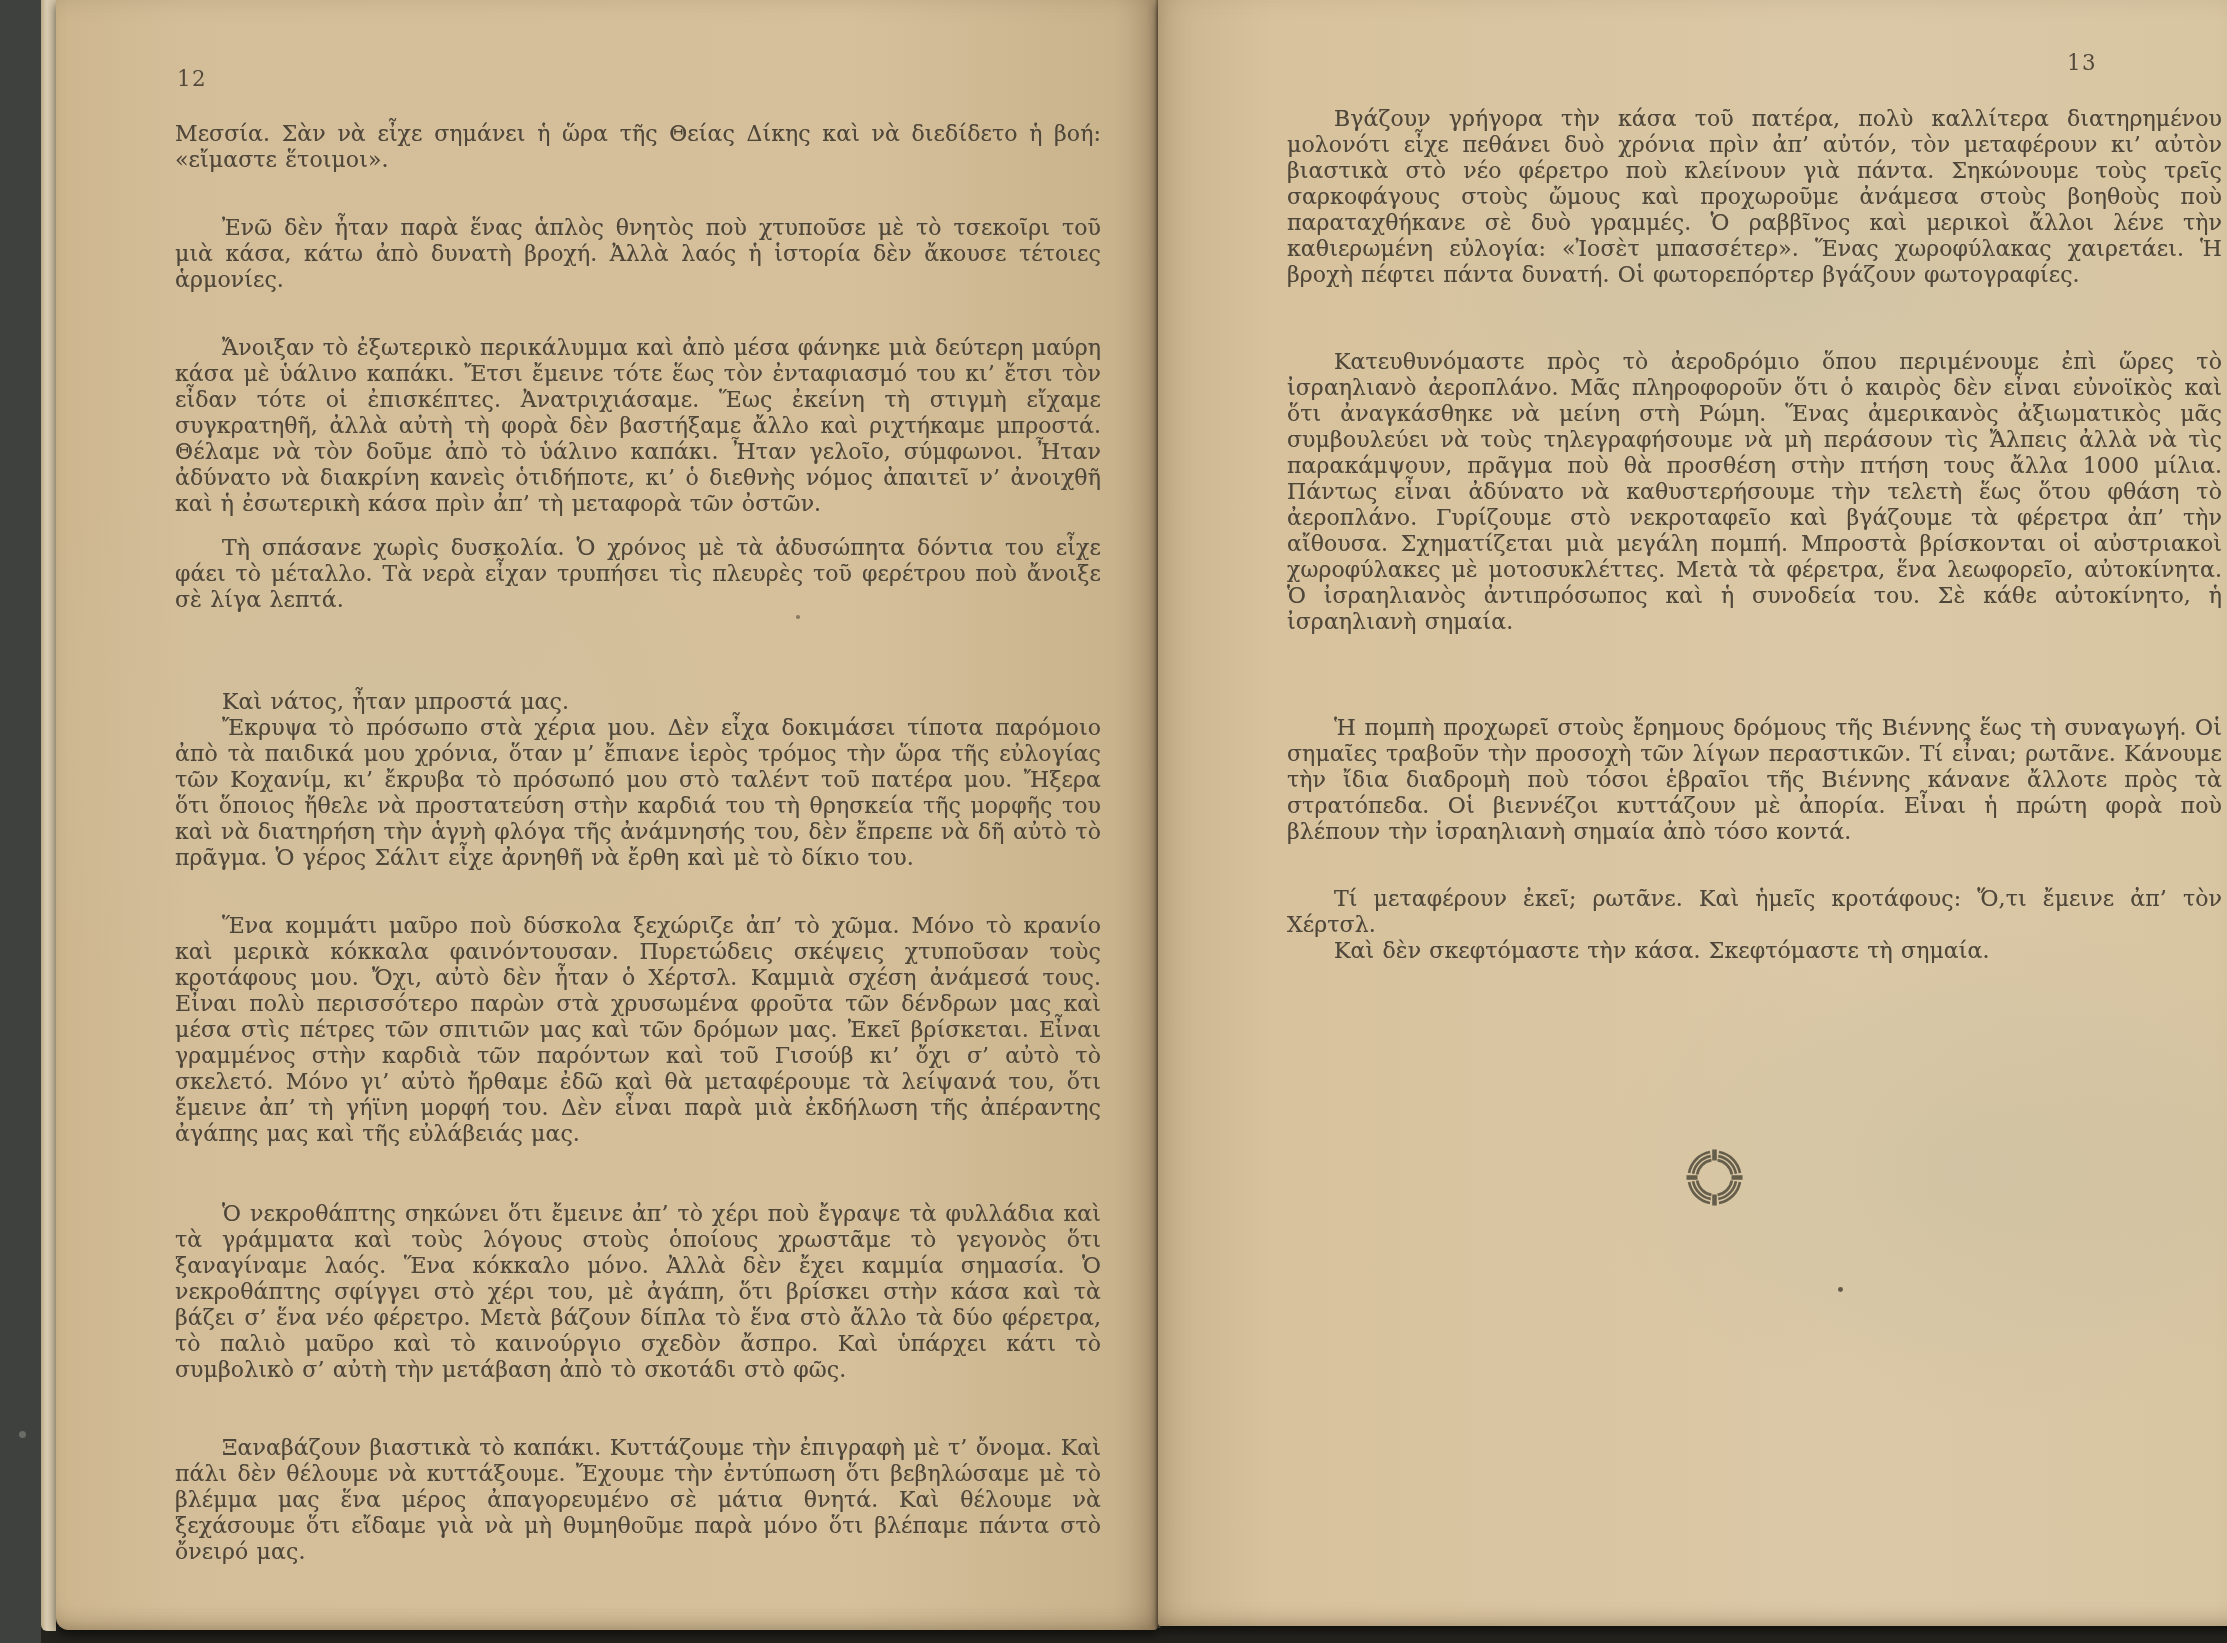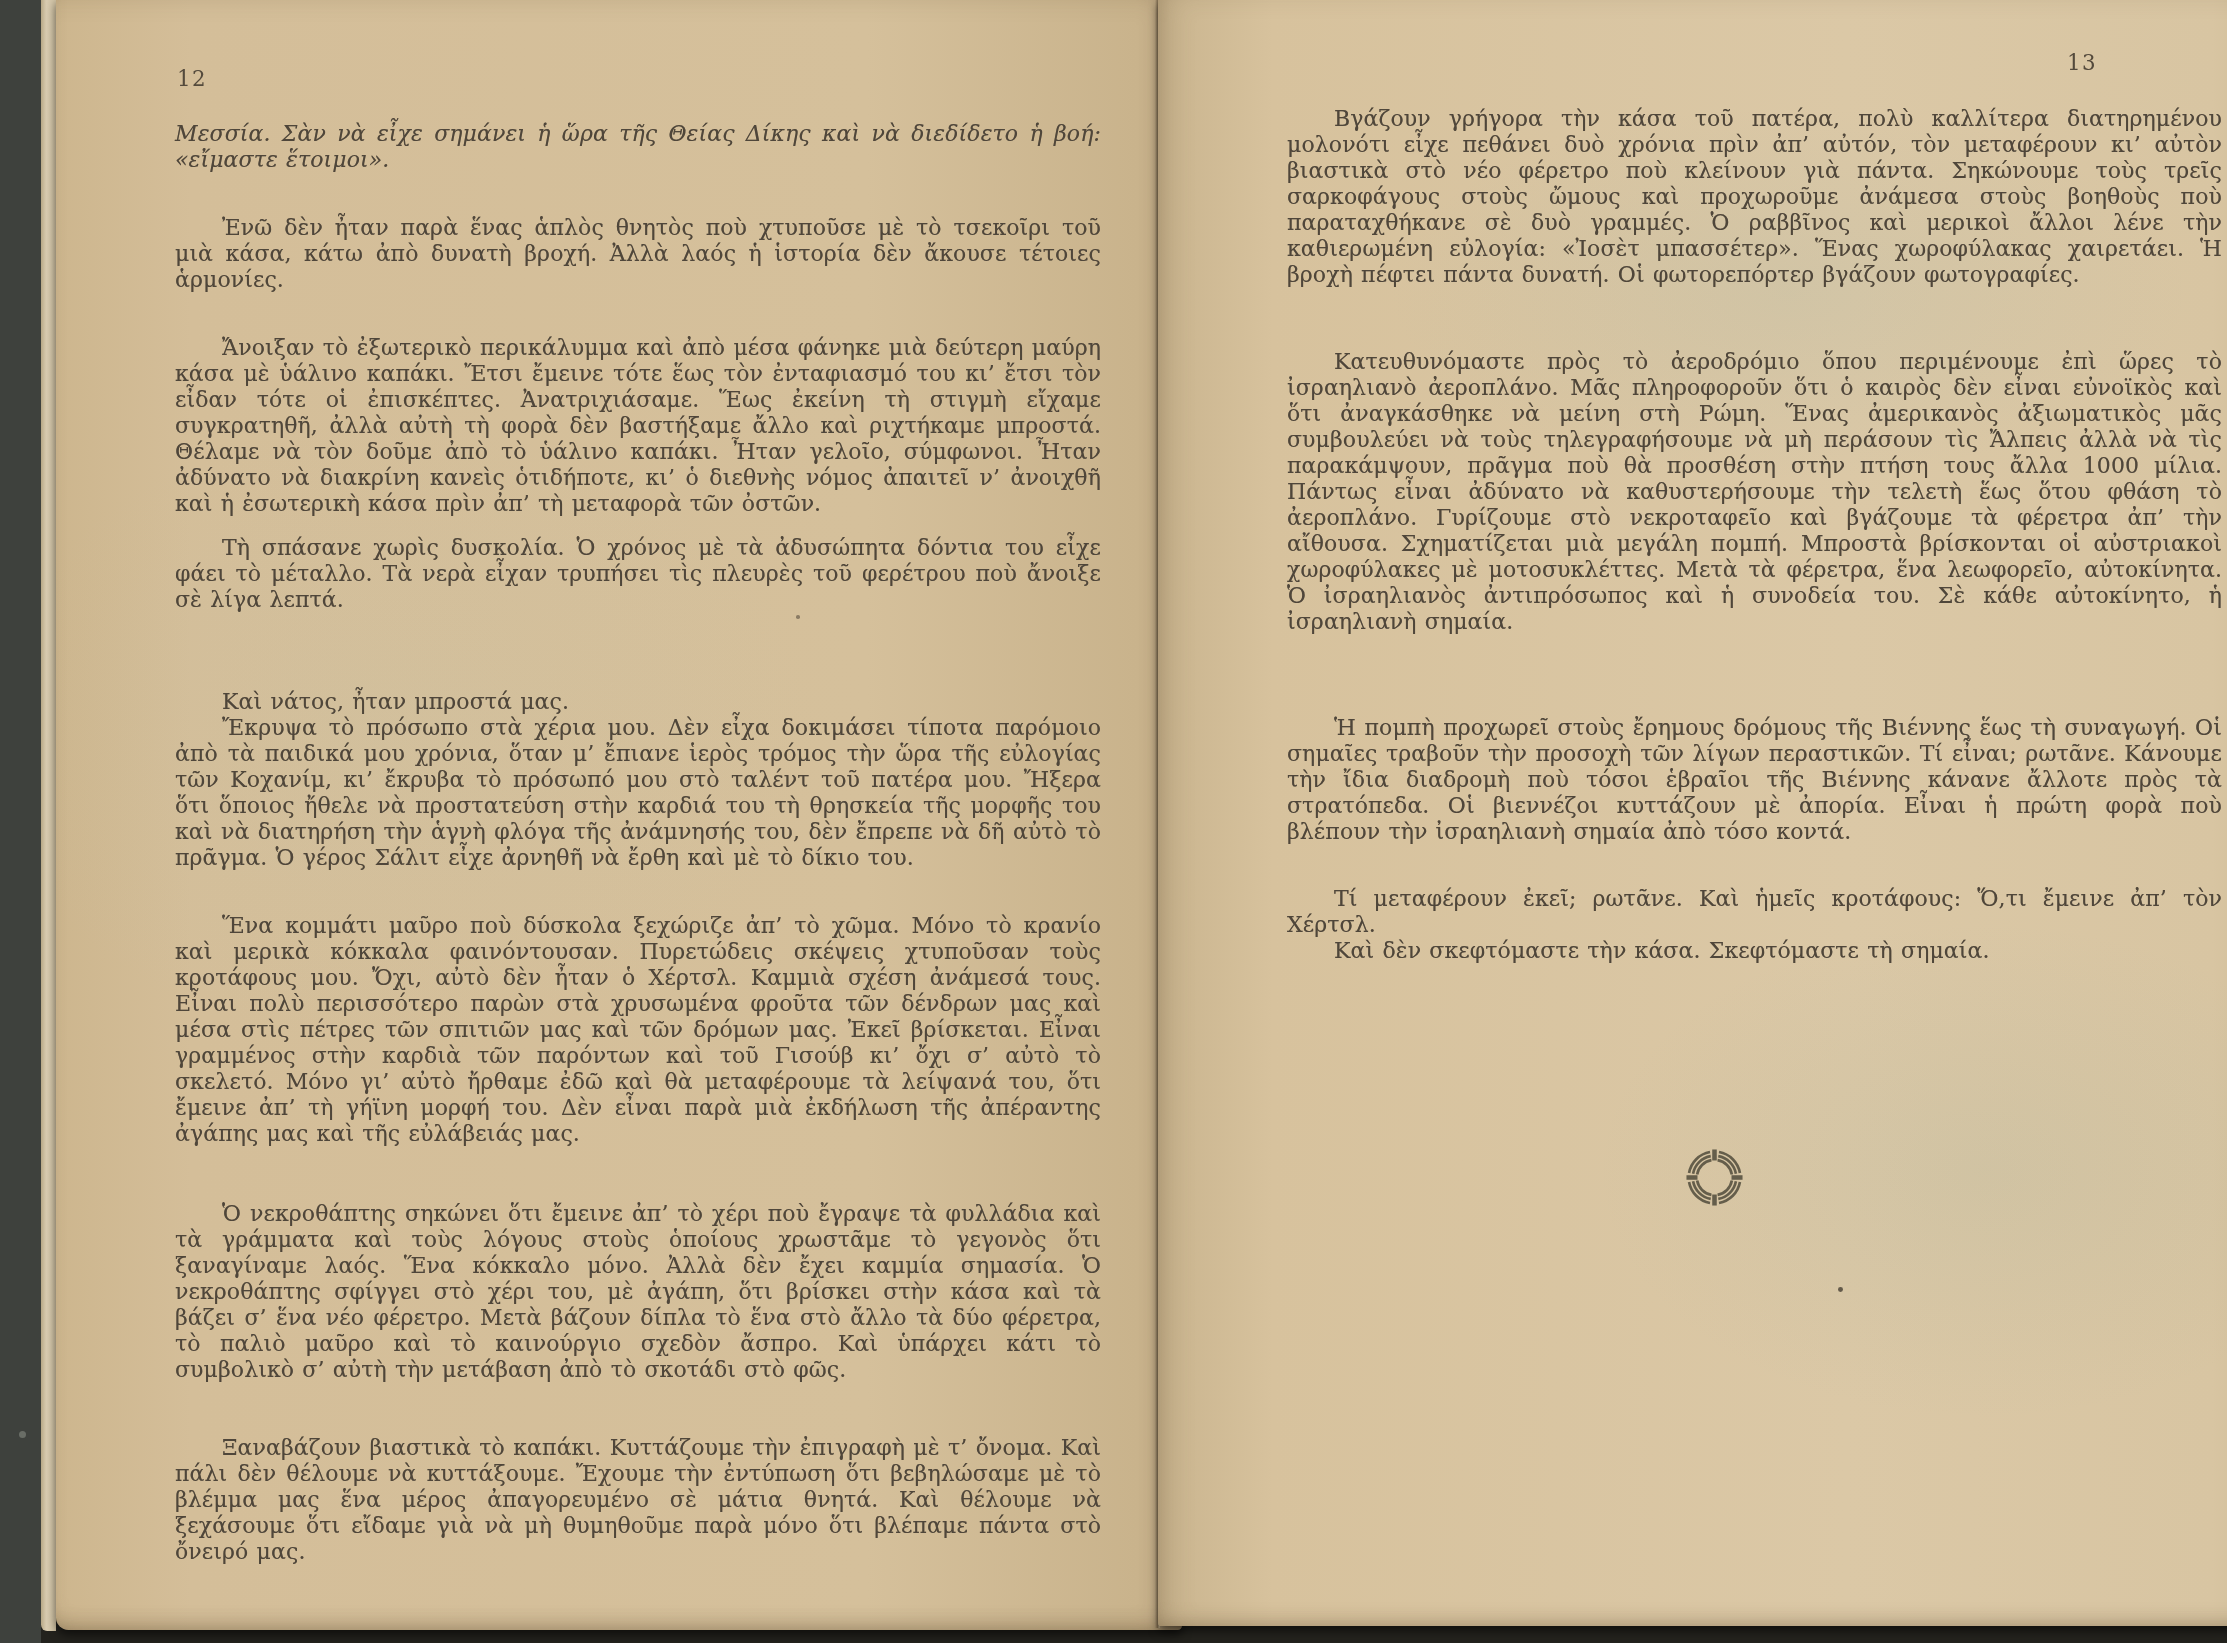--- a/index.html
+++ b/index.html
@@ -22,7 +22,7 @@
            radial-gradient(713px 535px at 30% 45%, rgba(190,200,180,.10), rgba(0,0,0,0) 60%),
            linear-gradient(90deg,#cdb68e 0%,#d4be99 12%,#d5c09b 72%,#c9b38c 96%,#bda684 100%),
            var(--paper_left);
-         box-shadow:inset -20.5px 0 31px -11.6px rgba(95,75,45,.38), inset 0 -13.4px 22px -13.4px rgba(80,60,35,.45), 0 4.5px 9.8px rgba(0,0,0,.55);padding-left:24px;}
+         box-shadow:inset -20.5px 0 31px -11.6px rgba(95,75,45,.38), inset 0 -13.4px 22px -13.4px rgba(80,60,35,.45), 0 4.5px 9.8px rgba(0,0,0,.55);}
   .page-right{left:1158px;width:1146px;height:1626px;border-radius:0 0 20.5px 3.6px;
          background:
            radial-gradient(668px 312px at 55% 18%, rgba(150,175,165,.14), rgba(0,0,0,0) 60%),

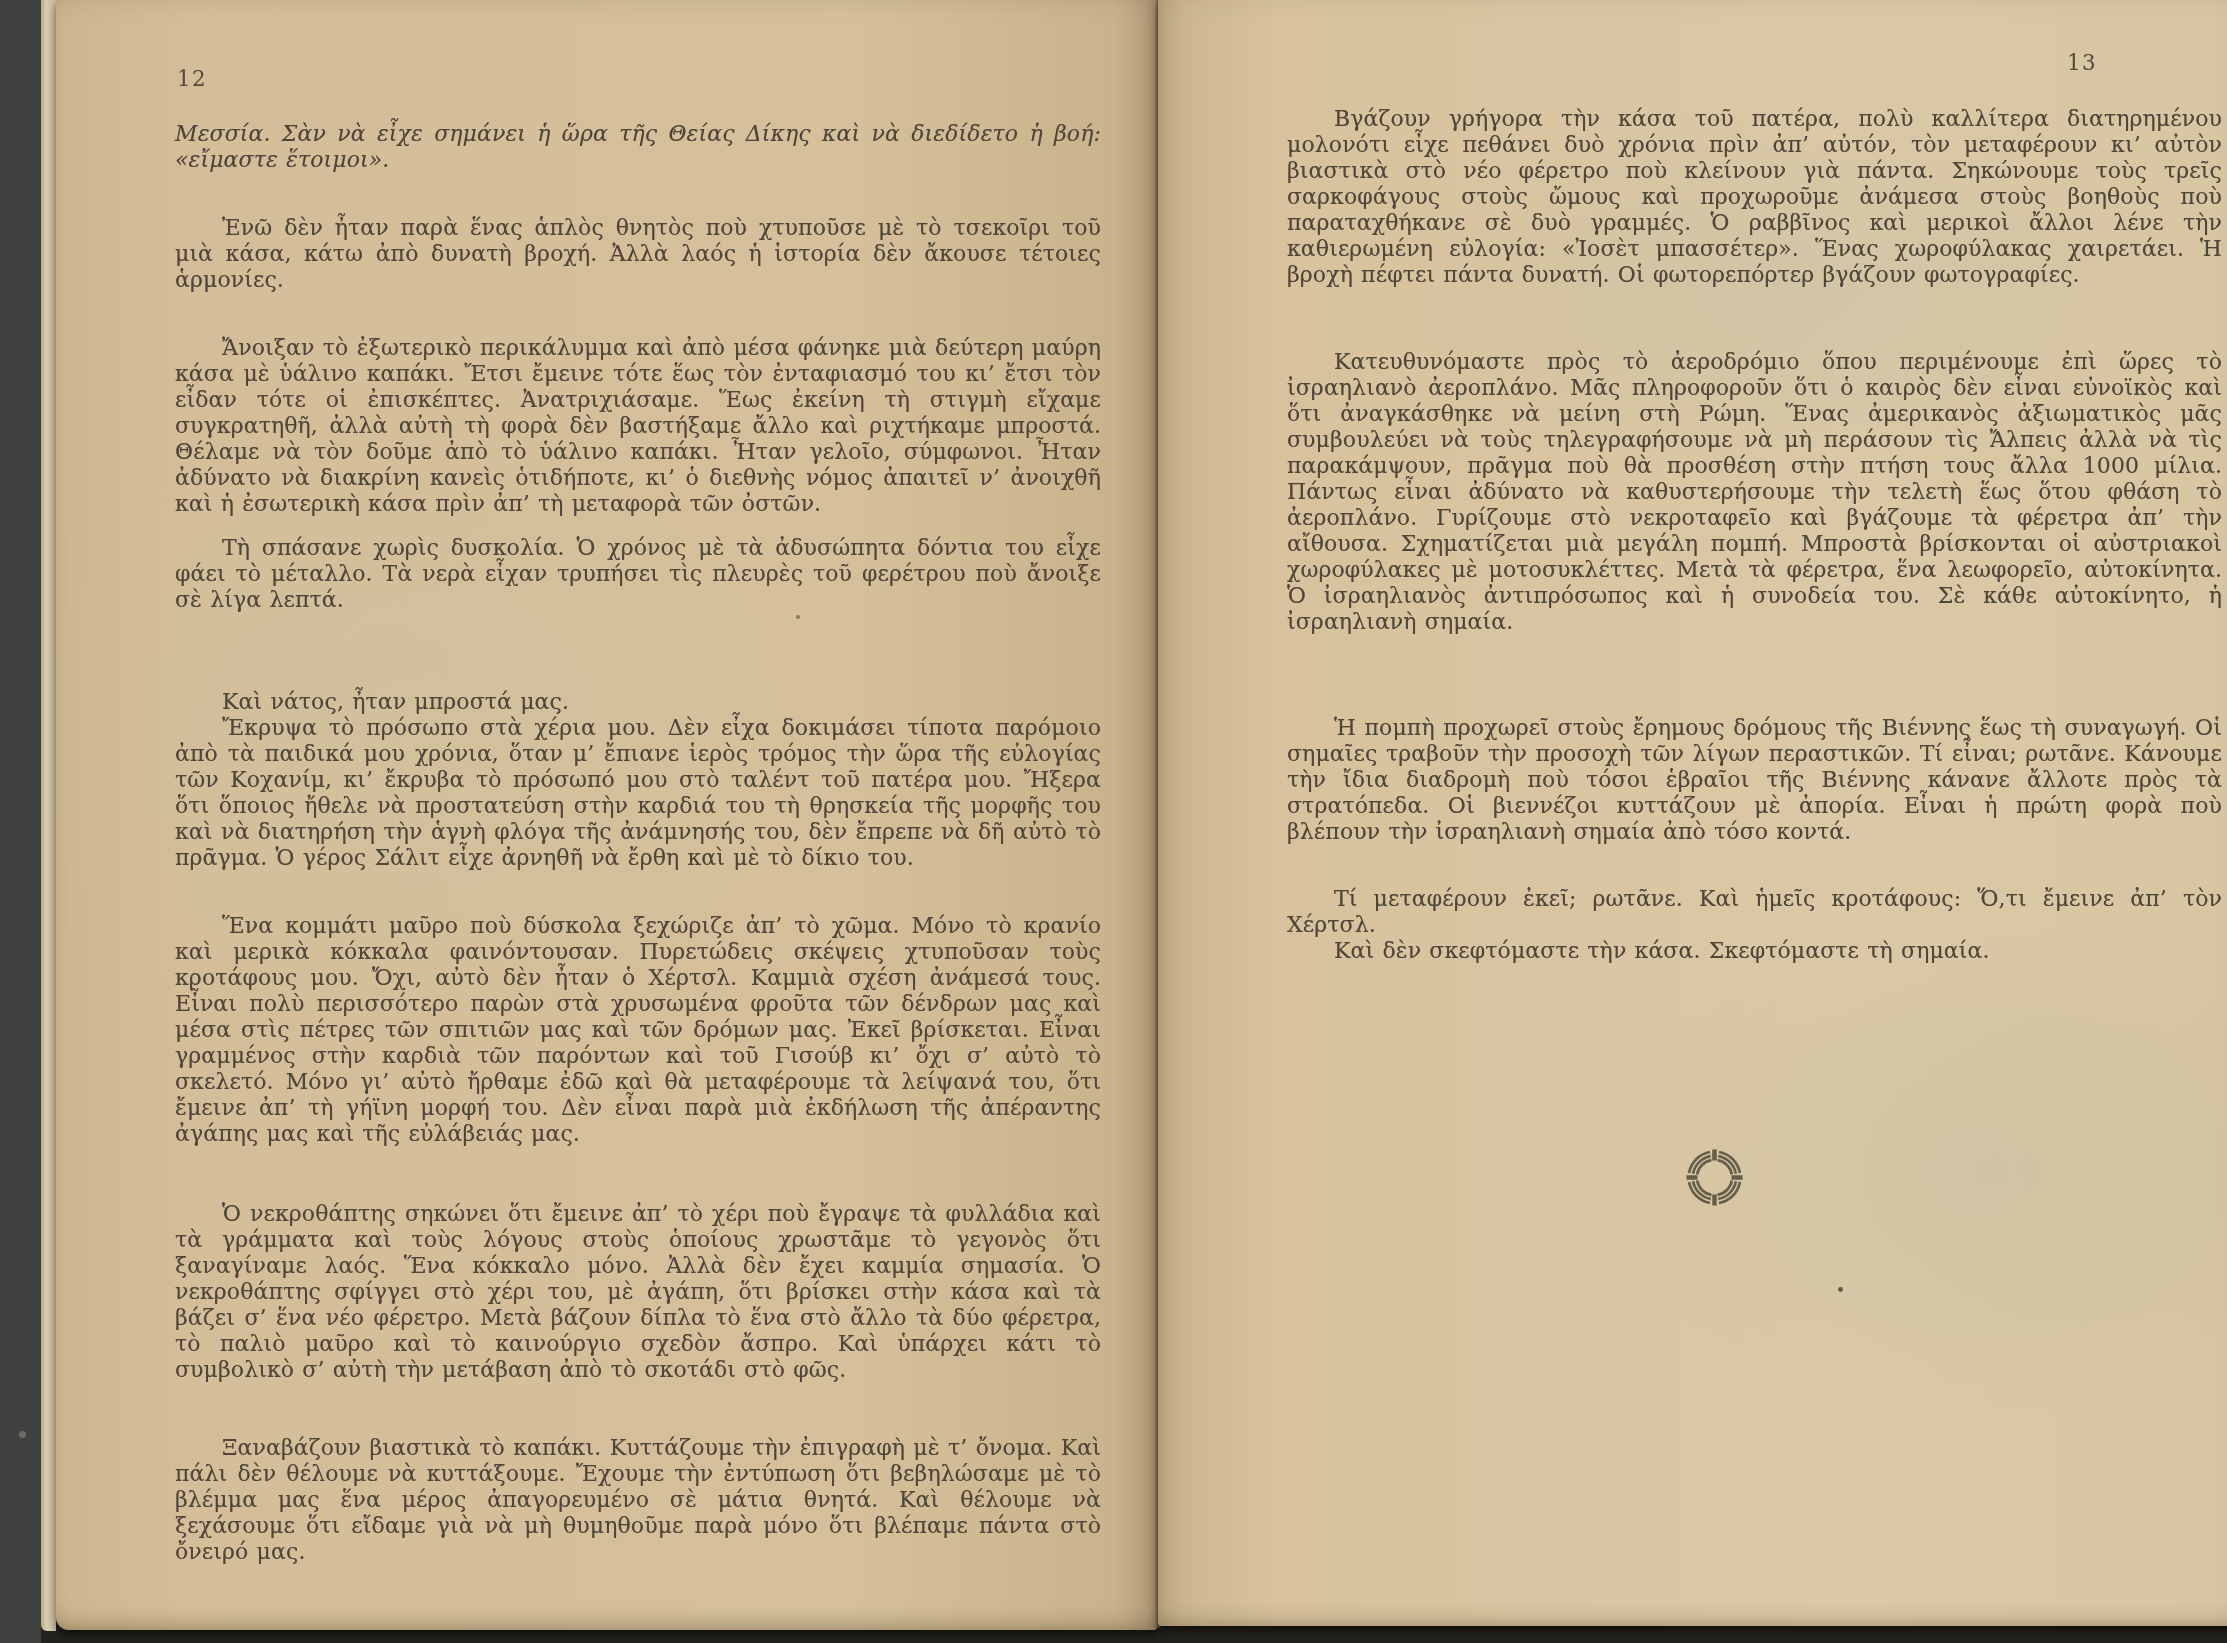--- a/index.html
+++ b/index.html
@@ -41,7 +41,7 @@
   .tc-left{left:119px;width:926px;top:121px;}
   .tc-right{left:129px;width:935px;top:106px;}
   p.para{margin:0;text-indent:47px;}
-  p.no-indent{text-indent:0;font-style:italic;}
+  p.no-indent{text-indent:0;}
   .ornament{position:absolute;left:525px;top:1146px;width:63px;height:63px;color:var(--ornament);opacity:.88;}
   .speck{position:absolute;border-radius:50%;}
   .speck-cover{left:18.7px;top:1431px;width:7.1px;height:7.1px;background:#747871;opacity:.8;}

